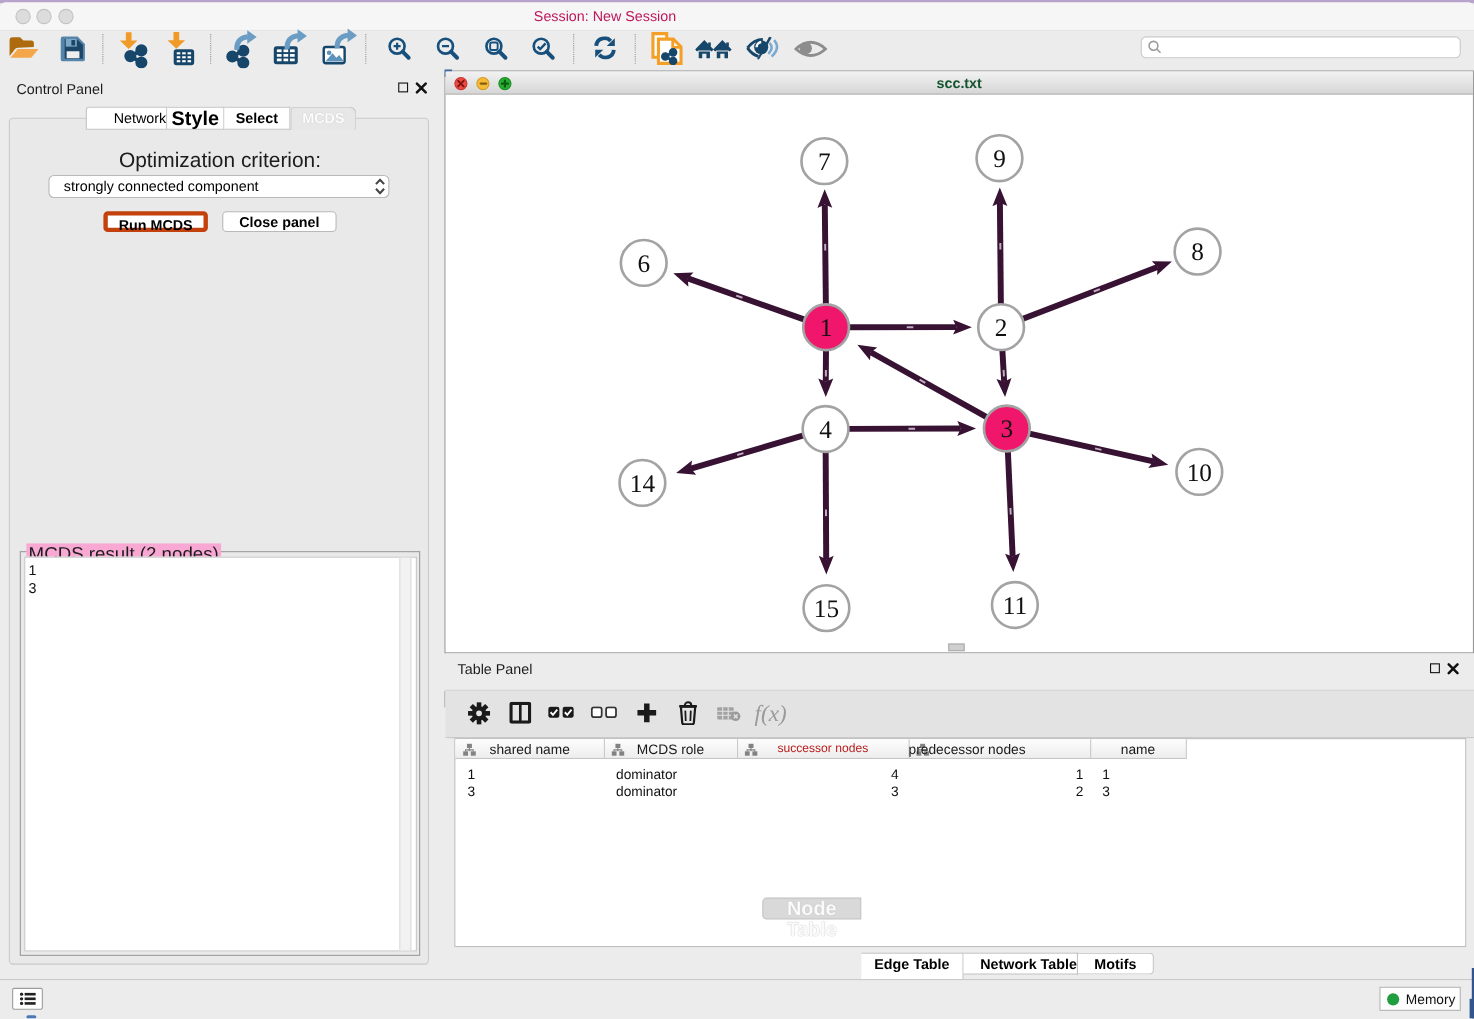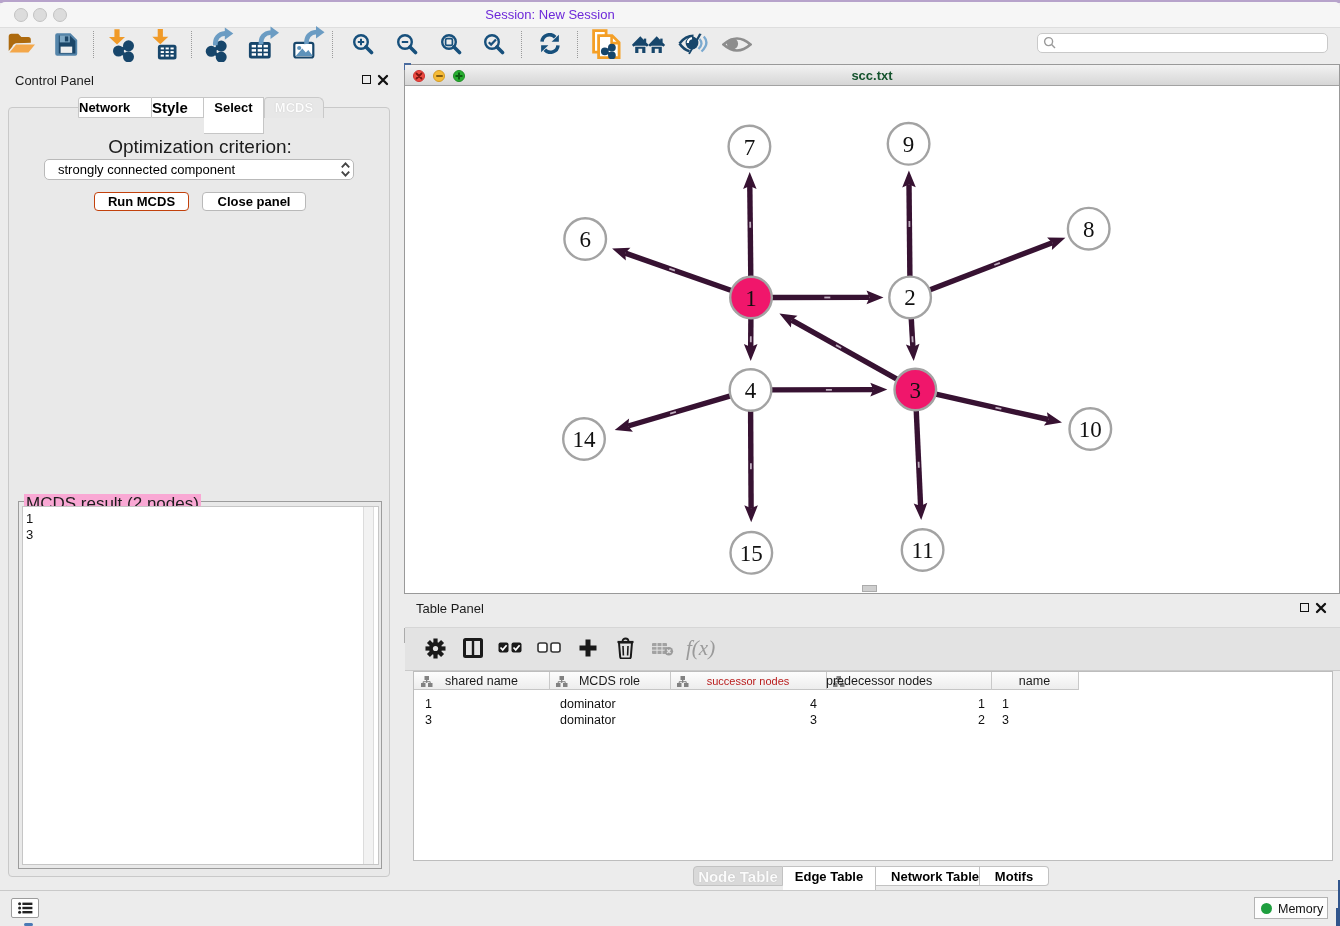--- a/index.html
+++ b/index.html
@@ -15,7 +15,7 @@
 <div class="abs" style="left:14px;top:8px;width:14px;height:14px;border-radius:50%;background:#dcdcdc;border:1px solid #c3c3c3;"></div>
 <div class="abs" style="left:33px;top:8px;width:14px;height:14px;border-radius:50%;background:#dcdcdc;border:1px solid #c3c3c3;"></div>
 <div class="abs" style="left:53px;top:8px;width:14px;height:14px;border-radius:50%;background:#dcdcdc;border:1px solid #c3c3c3;"></div>
-<div class="abs" style="left:0;top:7px;width:1100px;text-align:center;font-size:13px;color:#6d28d9;">Session: New Session</div>
+<div class="abs" style="left:0;top:7px;width:1100px;text-align:center;font-size:13px;color:#be185d;">Session: New Session</div>
 
 <div class="abs" style="left:0;top:28px;width:1340px;height:34px;background:#ececec;"></div>
 <svg class="abs" style="left:6px;top:32px;" width="32" height="24" viewBox="0 0 32 24">

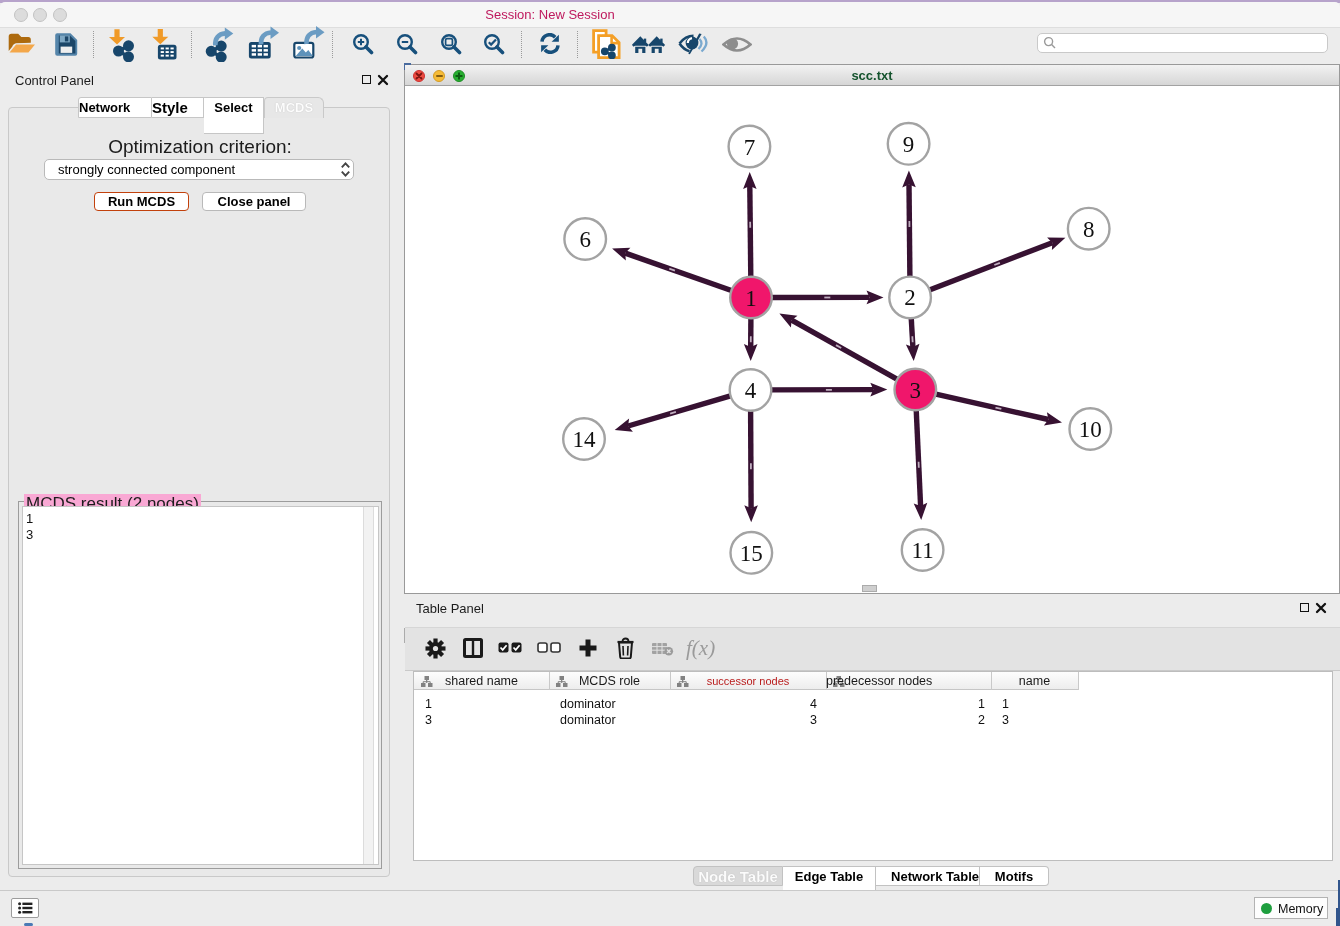--- a/index.html
+++ b/index.html
@@ -166,7 +166,7 @@
 
 <div class="abs" style="left:8px;top:107px;width:382px;height:770px;background:#e9e9e9;border:1px solid #c9c9c9;border-radius:4px;"></div>
 
-<div class="abs" style="left:78px;top:97px;width:74px;height:21px;background:#fff;border:1px solid #c6c6c6;border-radius:3px 0 0 0;text-align:left;font-size:13px;line-height:20px;font-weight:bold;">Network</div>
+<div class="abs" style="left:78px;top:97px;width:74px;height:21px;background:#fff;border:1px solid #c6c6c6;border-radius:3px 0 0 0;text-align:right;font-size:13px;line-height:20px;font-weight:normal;">Network</div>
 <div class="abs" style="left:152px;top:97px;width:52px;height:21px;background:#fff;border:1px solid #c6c6c6;border-left:none;font-size:15px;line-height:20px;font-weight:bold;">Style</div>
 <div class="abs" style="left:204px;top:97px;width:60px;height:37px;background:#fff;border:1px solid #c6c6c6;border-left:none;text-align:center;font-size:13px;line-height:20px;font-weight:bold;">Select</div>
 <div class="abs" style="left:264px;top:97px;width:60px;height:21px;background:#e7e7e7;border:1px solid #c9c9c9;border-radius:4px 6px 0 0;border-bottom:none;text-align:center;font-size:13px;line-height:20px;color:#fdfdfd;text-shadow:0 0 1px #b5b5b5;font-weight:bold;">MCDS</div>

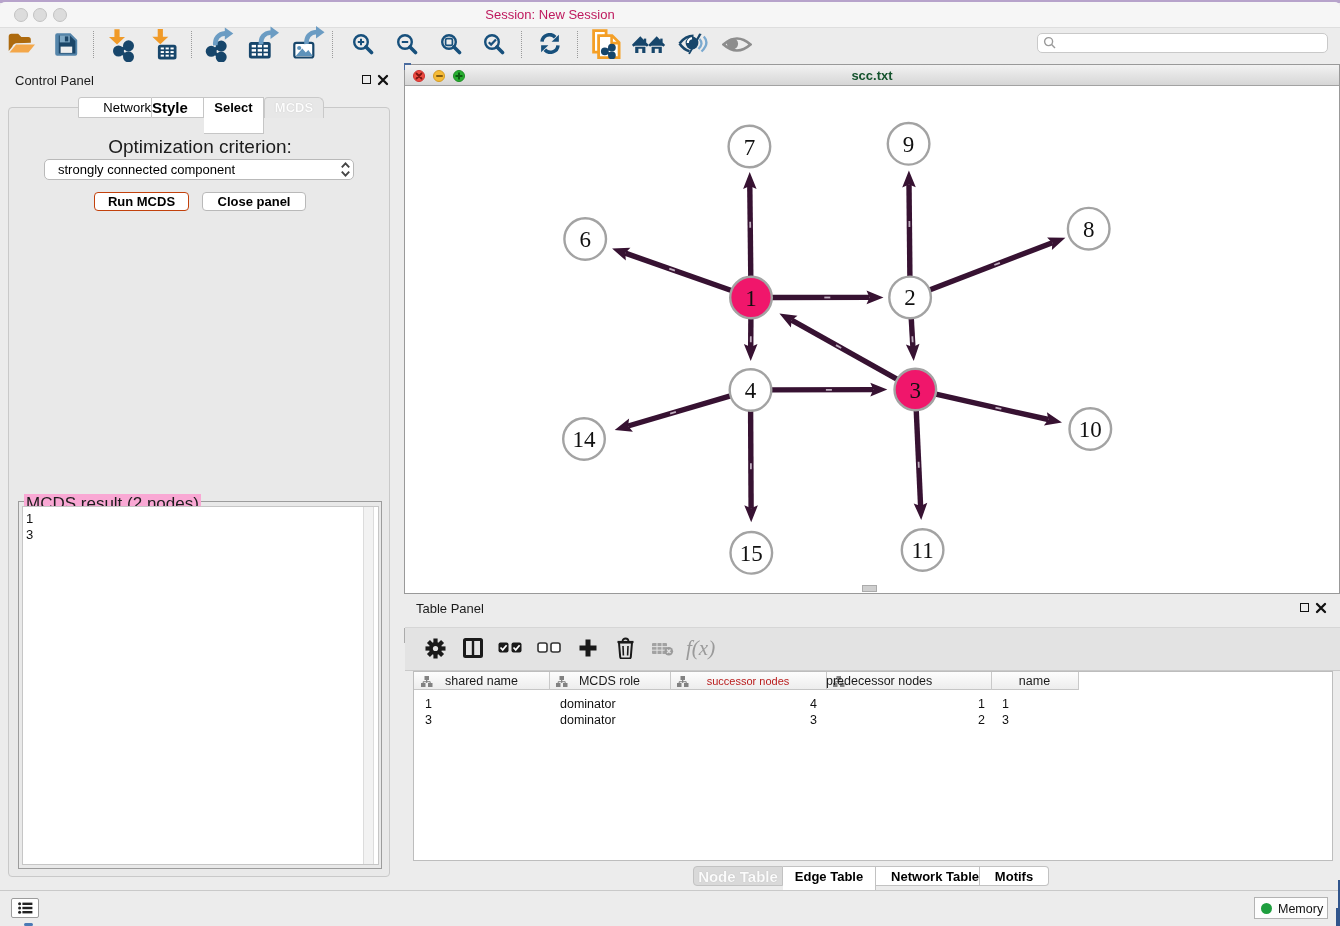--- a/index.html
+++ b/index.html
@@ -167,7 +167,7 @@
 <div class="abs" style="left:8px;top:107px;width:382px;height:770px;background:#e9e9e9;border:1px solid #c9c9c9;border-radius:4px;"></div>
 
 <div class="abs" style="left:78px;top:97px;width:74px;height:21px;background:#fff;border:1px solid #c6c6c6;border-radius:3px 0 0 0;text-align:right;font-size:13px;line-height:20px;font-weight:normal;">Network</div>
-<div class="abs" style="left:152px;top:97px;width:52px;height:21px;background:#fff;border:1px solid #c6c6c6;border-left:none;font-size:15px;line-height:20px;font-weight:bold;">Style</div>
+<div class="abs" style="left:152px;top:97px;width:52px;height:21px;background:#fff;border:1px solid #c6c6c6;border-left:none;text-align:center;font-size:18px;line-height:20px;font-weight:bold;">Style</div>
 <div class="abs" style="left:204px;top:97px;width:60px;height:37px;background:#fff;border:1px solid #c6c6c6;border-left:none;text-align:center;font-size:13px;line-height:20px;font-weight:bold;">Select</div>
 <div class="abs" style="left:264px;top:97px;width:60px;height:21px;background:#e7e7e7;border:1px solid #c9c9c9;border-radius:4px 6px 0 0;border-bottom:none;text-align:center;font-size:13px;line-height:20px;color:#fdfdfd;text-shadow:0 0 1px #b5b5b5;font-weight:bold;">MCDS</div>
 

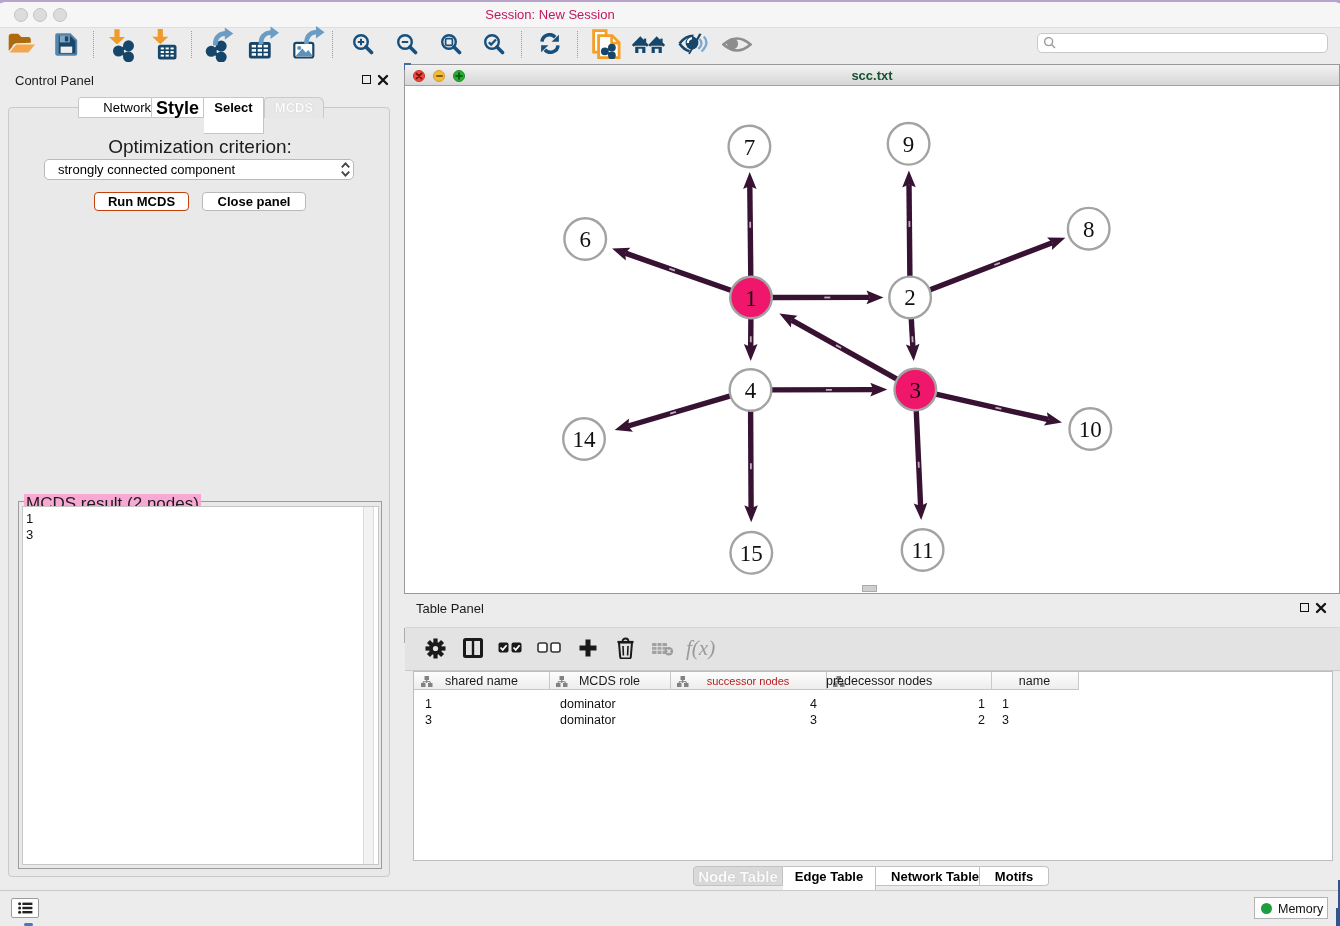--- a/index.html
+++ b/index.html
@@ -168,7 +168,7 @@
 
 <div class="abs" style="left:78px;top:97px;width:74px;height:21px;background:#fff;border:1px solid #c6c6c6;border-radius:3px 0 0 0;text-align:right;font-size:13px;line-height:20px;font-weight:normal;">Network</div>
 <div class="abs" style="left:152px;top:97px;width:52px;height:21px;background:#fff;border:1px solid #c6c6c6;border-left:none;text-align:center;font-size:18px;line-height:20px;font-weight:bold;">Style</div>
-<div class="abs" style="left:204px;top:97px;width:60px;height:37px;background:#fff;border:1px solid #c6c6c6;border-left:none;text-align:center;font-size:13px;line-height:20px;font-weight:bold;">Select</div>
+<div class="abs" style="left:204px;top:97px;width:60px;height:21px;background:#fff;border:1px solid #c6c6c6;border-left:none;text-align:center;font-size:13px;line-height:20px;font-weight:bold;">Select</div>
 <div class="abs" style="left:264px;top:97px;width:60px;height:21px;background:#e7e7e7;border:1px solid #c9c9c9;border-radius:4px 6px 0 0;border-bottom:none;text-align:center;font-size:13px;line-height:20px;color:#fdfdfd;text-shadow:0 0 1px #b5b5b5;font-weight:bold;">MCDS</div>
 
 <div class="abs" style="left:0;top:136px;width:400px;text-align:center;font-size:19px;color:#1c1c1c;">Optimization criterion:</div>

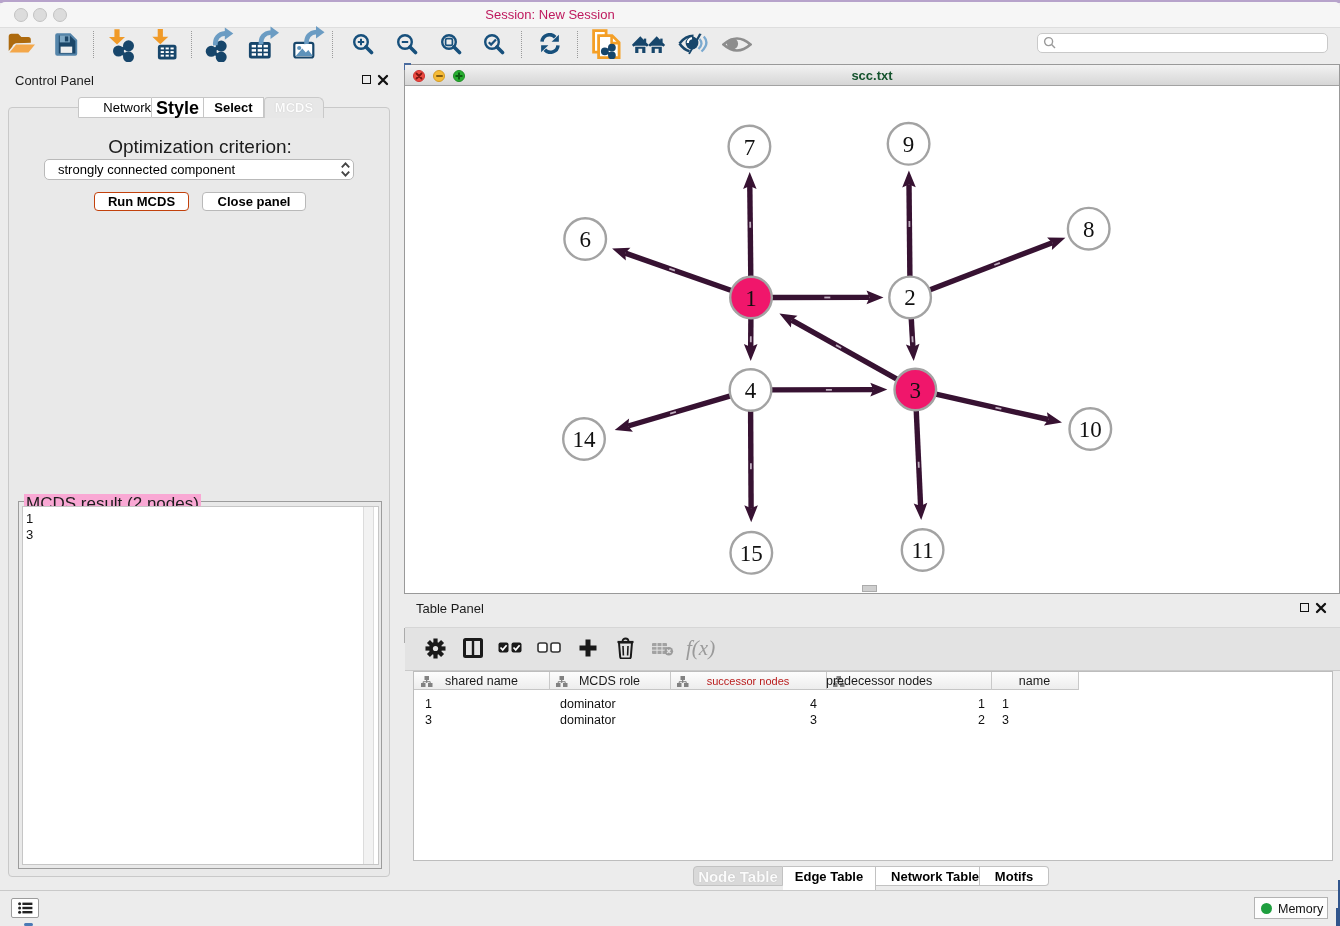--- a/index.html
+++ b/index.html
@@ -179,7 +179,7 @@
     <path d="M1.8 9.6 L5.5 13.6 L9.2 9.6" fill="none" stroke="#444" stroke-width="1.9"></path>
   </svg>
 
-<div class="abs" style="left:94px;top:192px;width:95px;height:19px;background:#fff;border:1px solid #c2410c;border-radius:4px;text-align:center;font-size:13px;line-height:18px;font-weight:bold;">Run MCDS</div>
+<div class="abs" style="left:94px;top:192px;width:95px;height:19px;background:#fff;border:4px solid #c2410c;border-radius:4px;text-align:center;font-size:13px;line-height:18px;font-weight:bold;">Run MCDS</div>
 <div class="abs" style="left:202px;top:192px;width:104px;height:19px;background:#fff;border:1px solid #b9b9b9;border-radius:4px;text-align:center;font-size:13px;line-height:18px;font-weight:bold;">Close panel</div>
 
 <div class="abs" style="left:18px;top:501px;width:364px;height:368px;border:1px solid #9c9c9c;"></div>

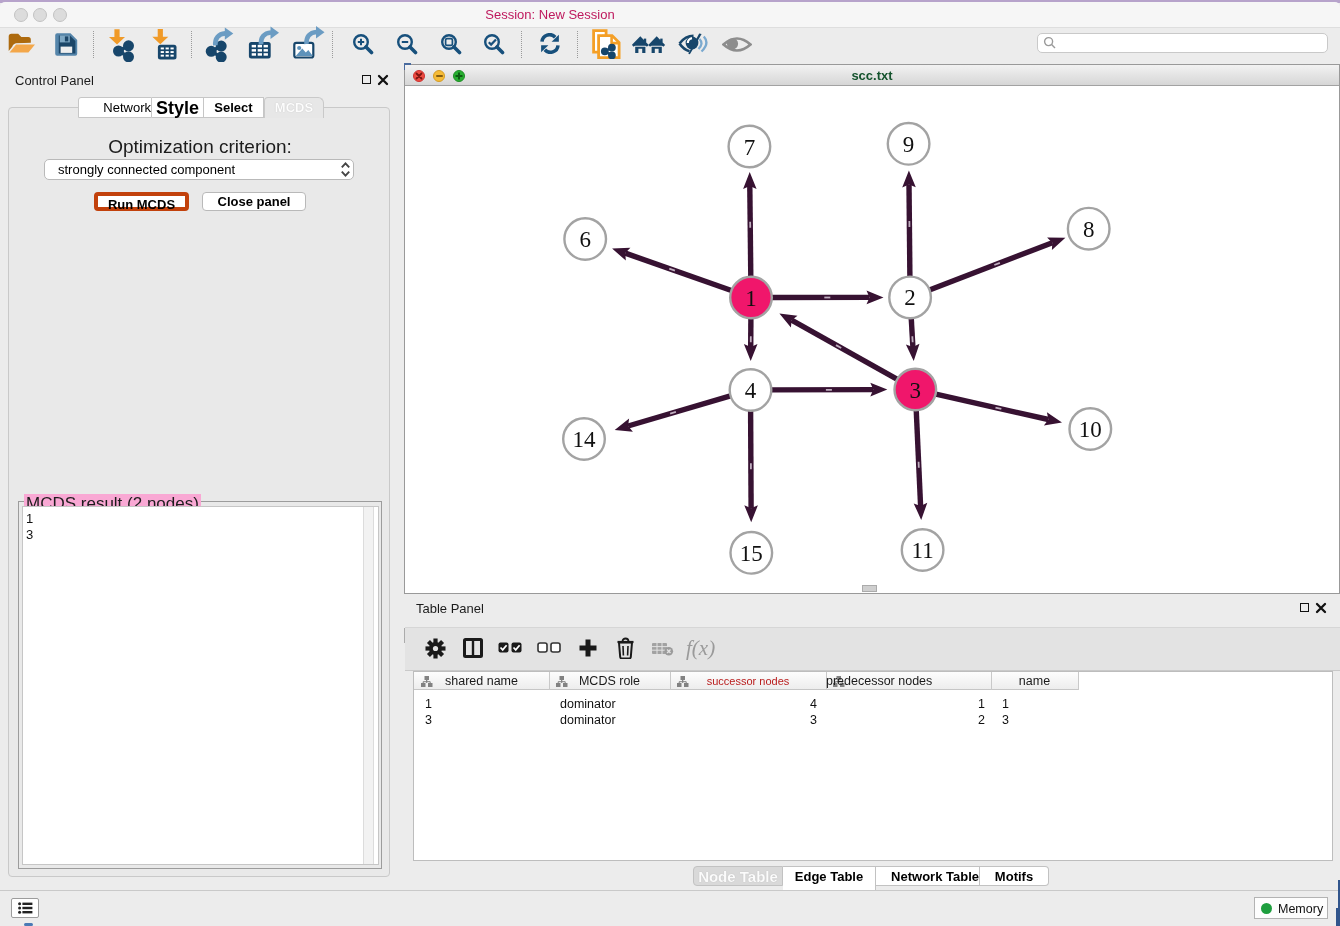--- a/index.html
+++ b/index.html
@@ -394,7 +394,7 @@
 <div class="abs" style="left:860px;top:713px;width:125px;font-size:12.5px;color:#111;text-align:right;">2</div>
 <div class="abs" style="left:1002px;top:713px;width:60px;font-size:12.5px;color:#111;text-align:left;">3</div>
 
-<div class="abs" style="left:693px;top:866px;width:90px;height:20px;background:#d9d9d9;border:1px solid #c2c2c2;border-radius:4px 0 0 4px;text-align:center;font-size:15px;line-height:19px;color:#fbfbfb;text-shadow:0 0 1px #adadad;font-weight:bold;">Node Table</div>
+<div class="abs" style="left:693px;top:816px;width:90px;height:20px;background:#d9d9d9;border:1px solid #c2c2c2;border-radius:4px 0 0 4px;text-align:center;font-size:18px;line-height:19px;color:#fbfbfb;text-shadow:0 0 1px #adadad;font-weight:bold;">Node Table</div>
 <div class="abs" style="left:783px;top:866px;width:93px;height:32px;background:#fff;border:1px solid #c2c2c2;border-left:none;text-align:center;font-size:13px;line-height:19px;font-weight:bold;">Edge Table</div>
 <div class="abs" style="left:876px;top:866px;width:104px;height:20px;background:#fff;border:1px solid #c2c2c2;border-left:none;text-align:right;font-size:13px;line-height:19px;font-weight:bold;">Network Table</div>
 <div class="abs" style="left:980px;top:866px;width:69px;height:20px;background:#fff;border:1px solid #c2c2c2;border-left:none;border-radius:0 4px 4px 0;text-align:center;font-size:13px;line-height:19px;font-weight:bold;">Motifs</div>

